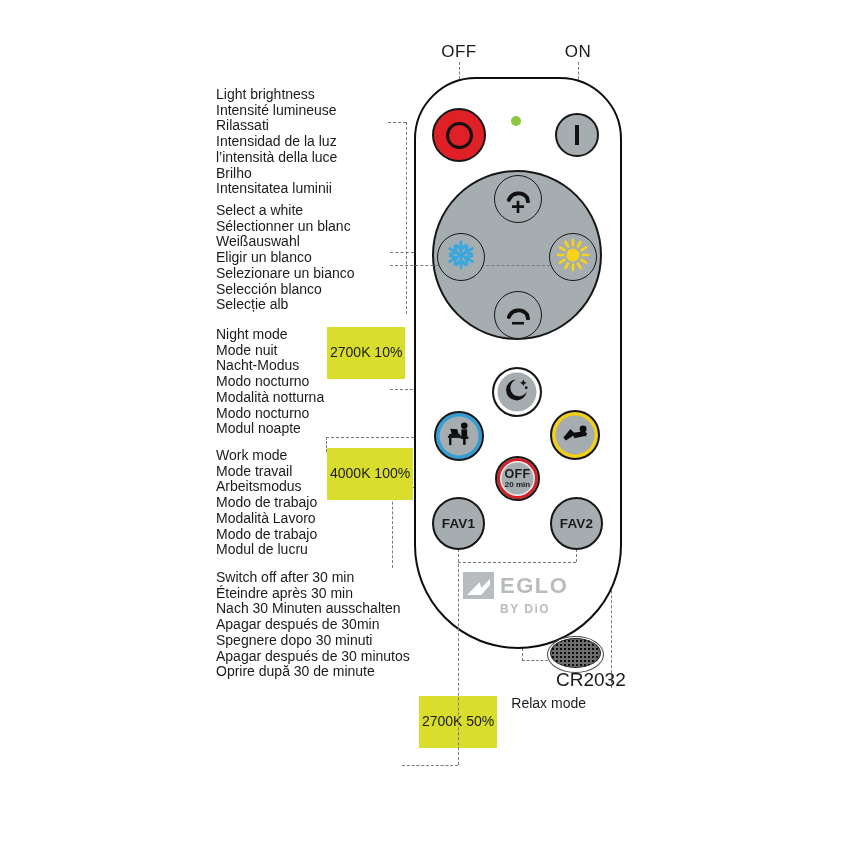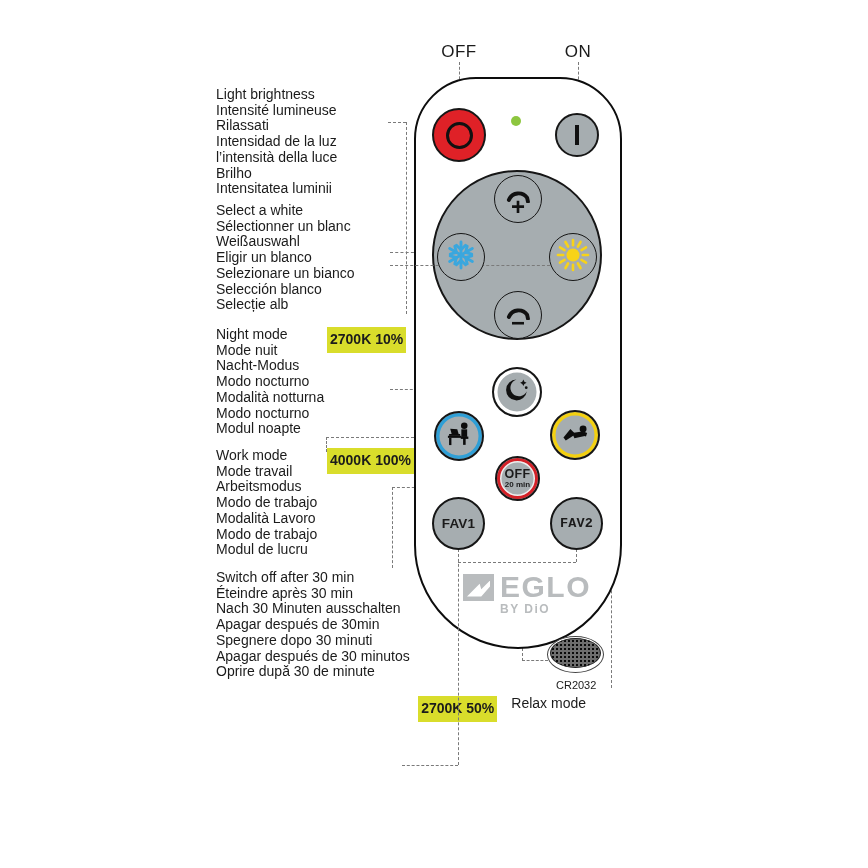--- a/index.html
+++ b/index.html
@@ -10,7 +10,7 @@
   .abs{position:absolute;}
   .lgroup{font-size:14px;line-height:15.7px;white-space:nowrap;}
   .lgroup.right{text-align:right;}
-  .hl{background:#d9dd2b;padding:5px 3px;display:inline-block;font-weight:bold;}
+  .hl{background:#d9dd2b;padding:18px 3px;display:inline-block;}
   .dash-h{border-top:1px dashed #7a7a7a;height:0;}
   .dash-v{border-left:1px dashed #7a7a7a;width:0;}
   .btn{

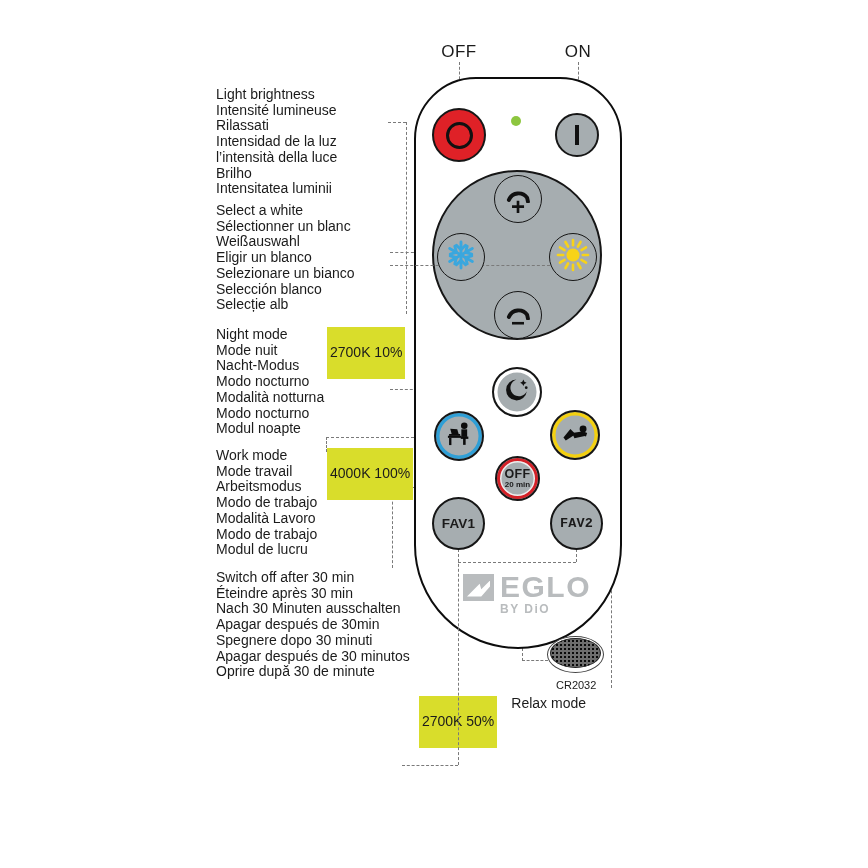--- a/index.html
+++ b/index.html
@@ -196,7 +196,7 @@
   <div class="btn" style="left:432px;top:497px;width:53px;height:53px;z-index:6;">
     <span class="favtxt">FAV1</span>
   </div>
-  <div class="btn" style="left:550px;top:497px;width:53px;height:53px;z-index:6;font-family:Liberation Mono, monospace;">
+  <div class="btn" style="left:550px;top:497px;width:53px;height:53px;z-index:6;">
     <span class="favtxt">FAV2</span>
   </div>
 

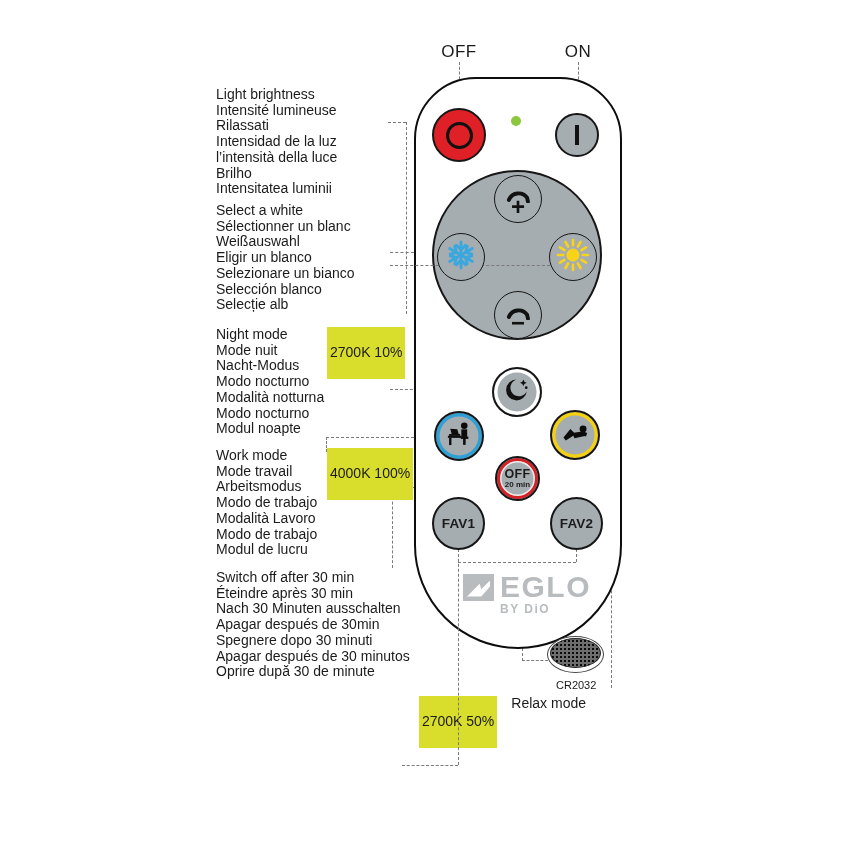--- a/index.html
+++ b/index.html
@@ -29,7 +29,7 @@
   .off30txt{line-height:1;text-align:center;font-weight:bold;}
   .off30txt .l1{font-size:12.5px;letter-spacing:.3px;}
   .off30txt .l2{font-size:8px;margin-top:1px;}
-  .brandword{font-weight:bold;color:#b9bcbe;font-size:30px;letter-spacing:1.5px;line-height:1;}
+  .brandword{font-weight:bold;color:#b9bcbe;font-size:22px;letter-spacing:1.5px;line-height:1;}
   .brandsub{font-weight:bold;color:#b9bcbe;font-size:12px;letter-spacing:1.5px;line-height:1;}
   .logo-mark{width:31px;height:27px;background:#b9bcbe;position:relative;overflow:hidden;}
   .logo-mark::after{

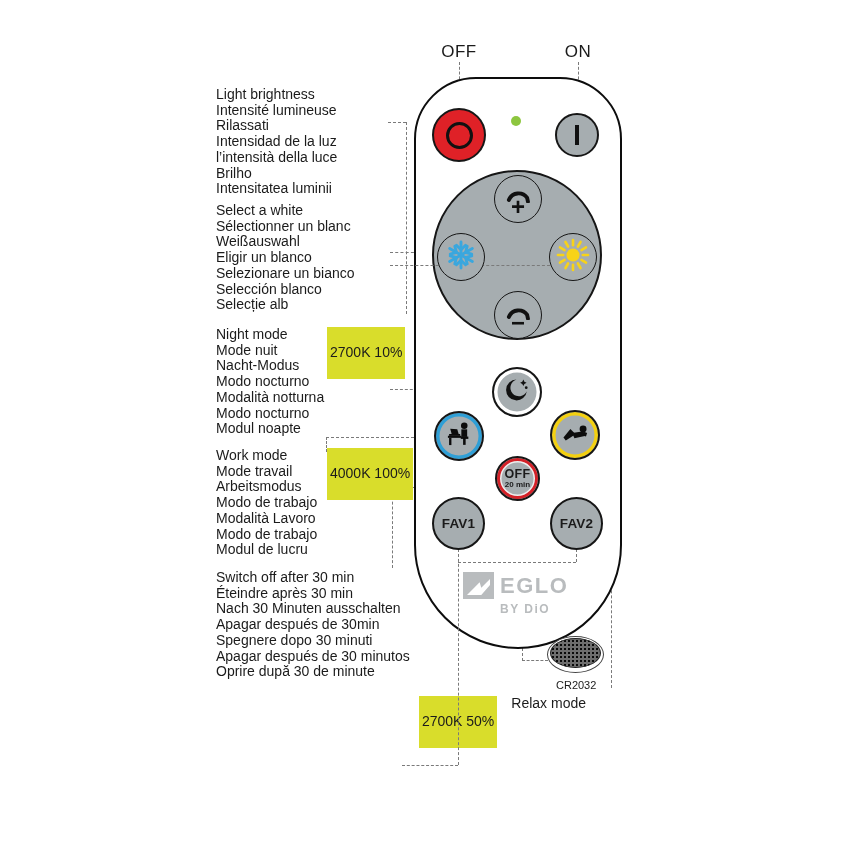--- a/index.html
+++ b/index.html
@@ -46,7 +46,7 @@
     background-image:radial-gradient(circle,#0a0a0a 34%,rgba(0,0,0,0) 40%);
     background-size:4px 4px;
   }
-  .cr-label{font-size:11px;margin-top:10px;}
+  .cr-label{font-size:19px;}
   .firstline{position:relative;}
   .firstline .badge-abs{position:absolute;left:111px;top:0;}
 </style>

